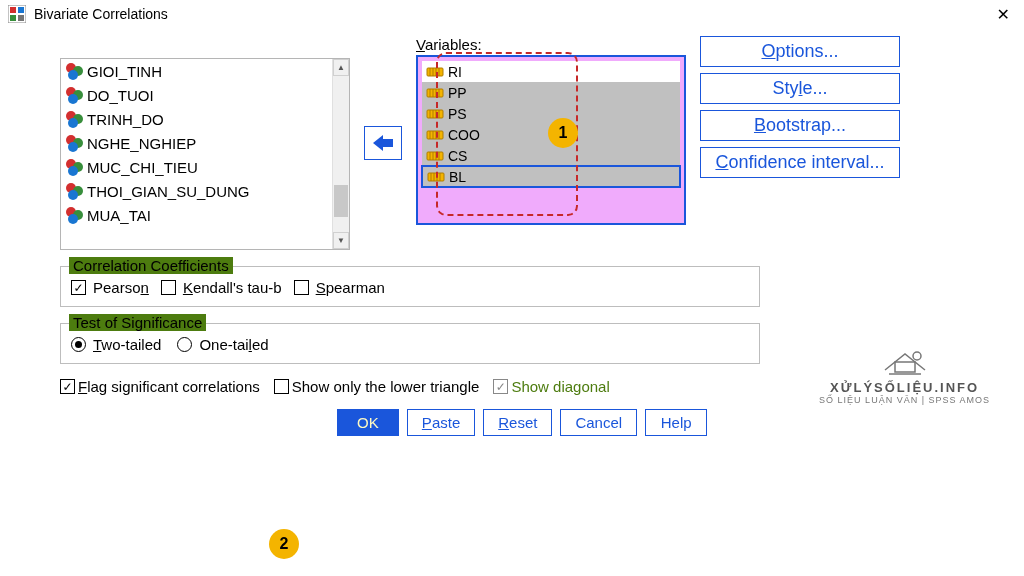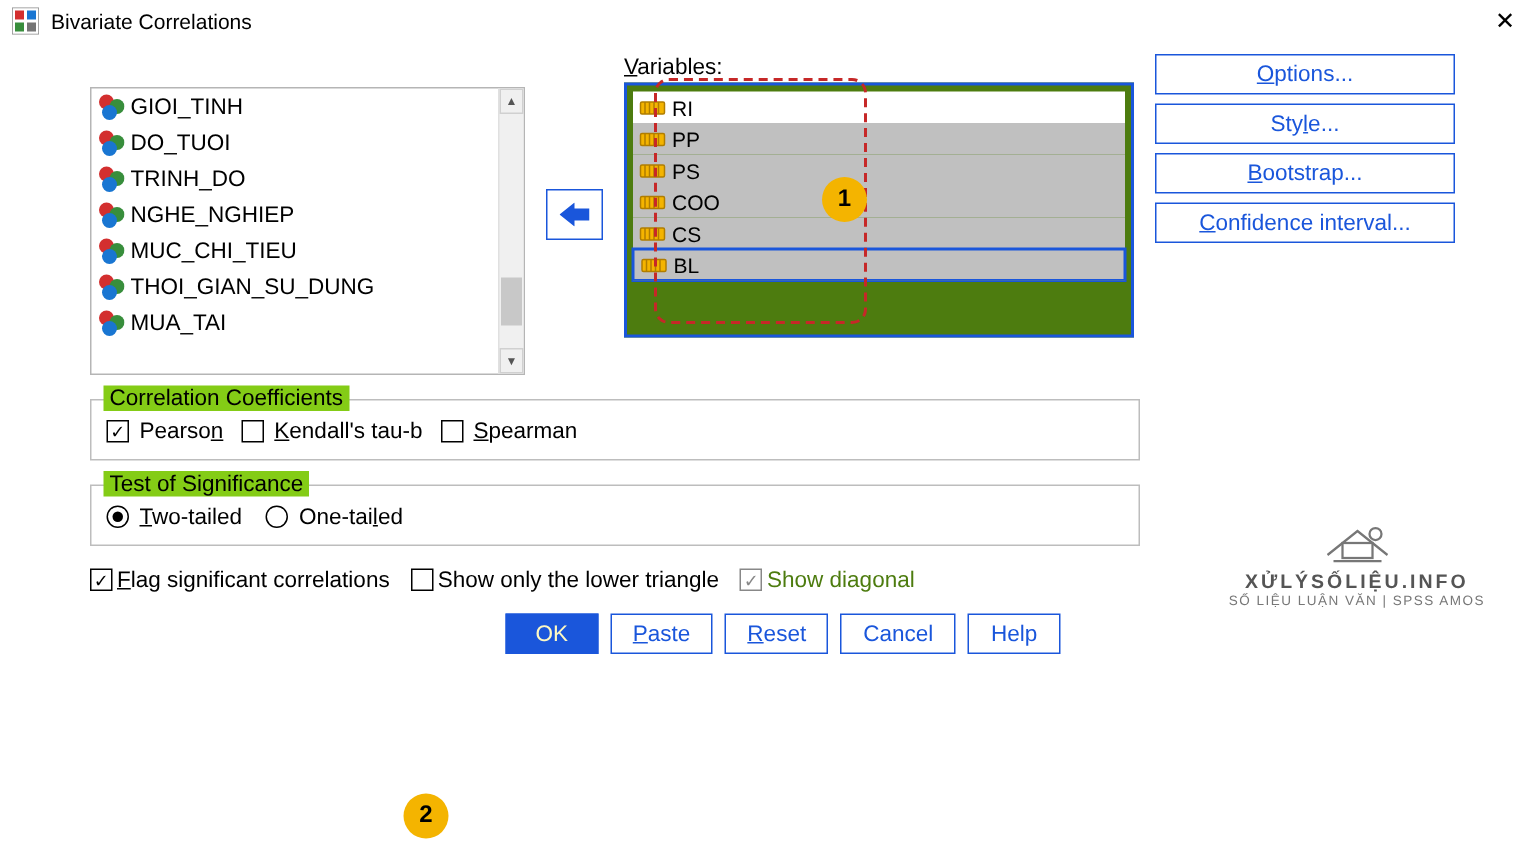--- a/index.html
+++ b/index.html
@@ -108,7 +108,7 @@
   }
   .move-btn svg { display:block; }
 
-  .vars-col { width: 340px; }
+  .vars-col { width: 270px; }
   .vars-label { margin-bottom: 2px; }
   .vars-label .ul { text-decoration: underline; }
   .vars-box {

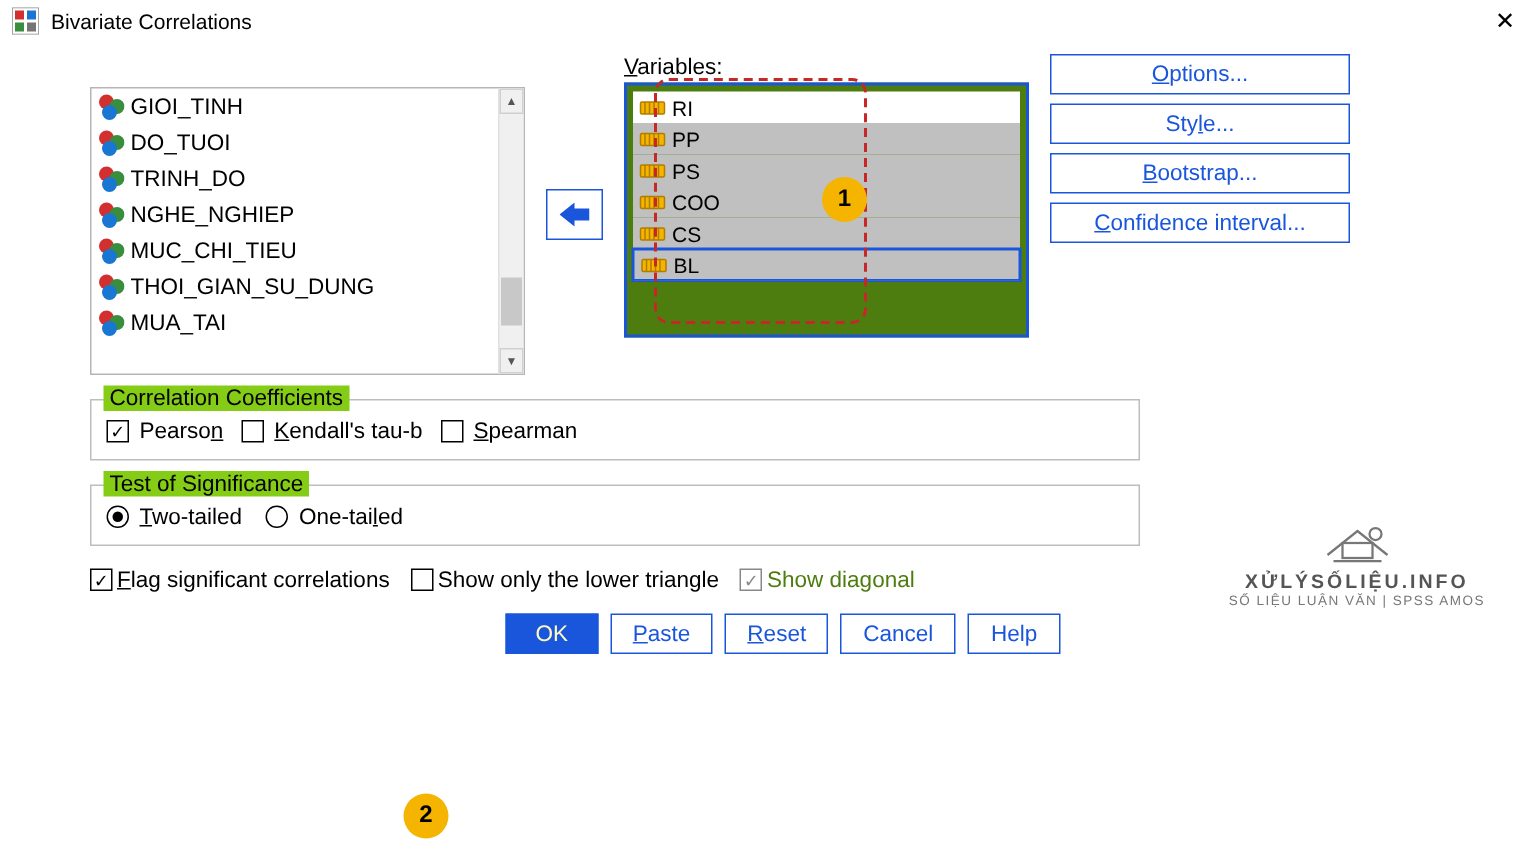--- a/index.html
+++ b/index.html
@@ -145,7 +145,7 @@
     text-align: center;
     padding: 4px 2px;
     cursor: pointer;
-    font-size: 15px;
+    font-size: 18px;
     white-space: nowrap;
     overflow: hidden;
   }

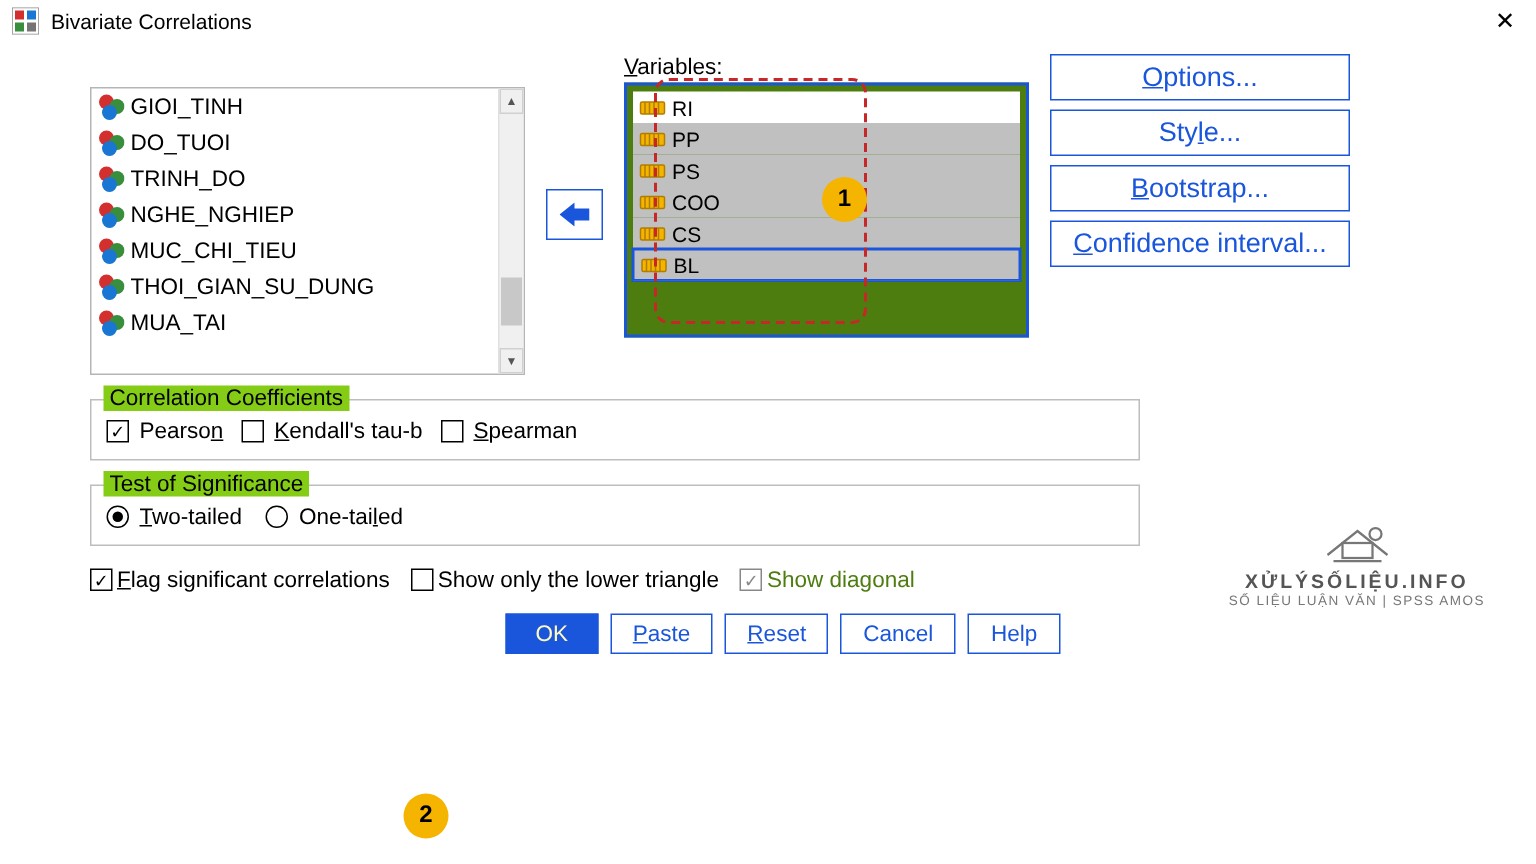--- a/index.html
+++ b/index.html
@@ -114,7 +114,7 @@
   .vars-box {
     border: 2px solid #1a56db;
     height: 170px;
-    background: #4d7c0f;
+    background: #f0abfc;
     position: relative;
   }
   .vars-inner {

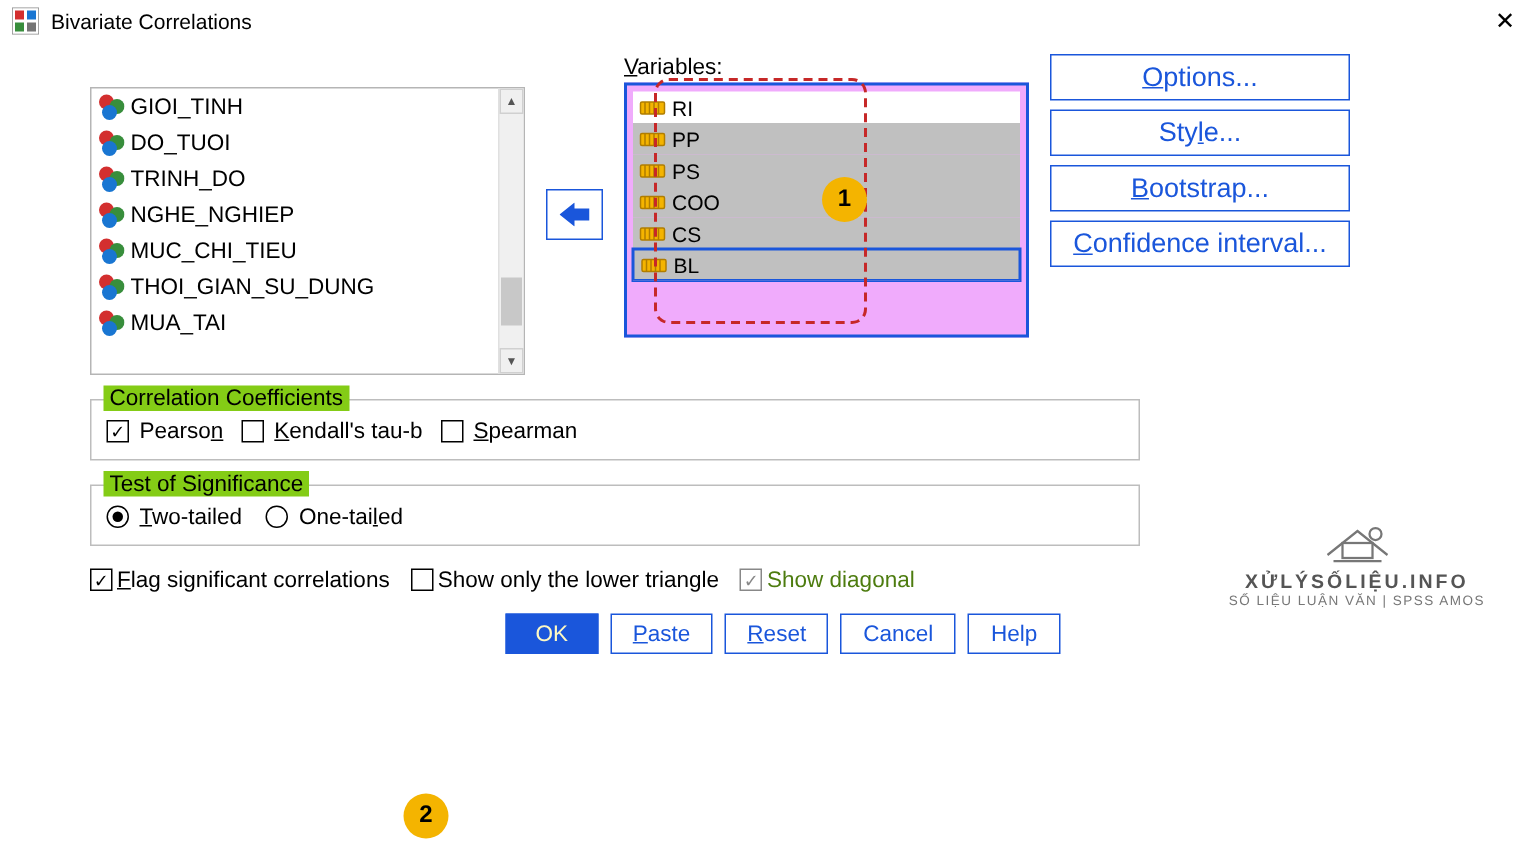--- a/index.html
+++ b/index.html
@@ -162,7 +162,7 @@
     position: absolute;
     top: -10px;
     left: 8px;
-    background: #84cc16;
+    background: #4d7c0f;
     padding: 0 4px;
     font-size: 15px;
   }

